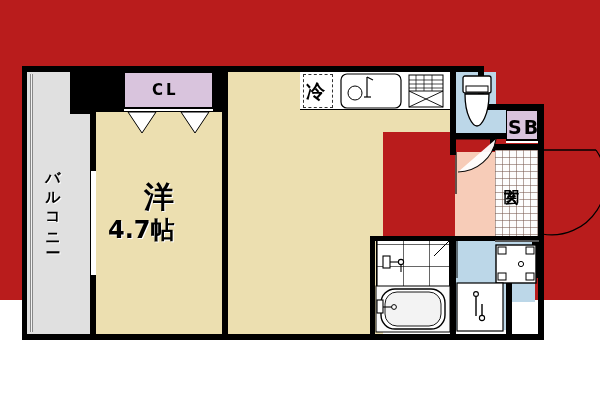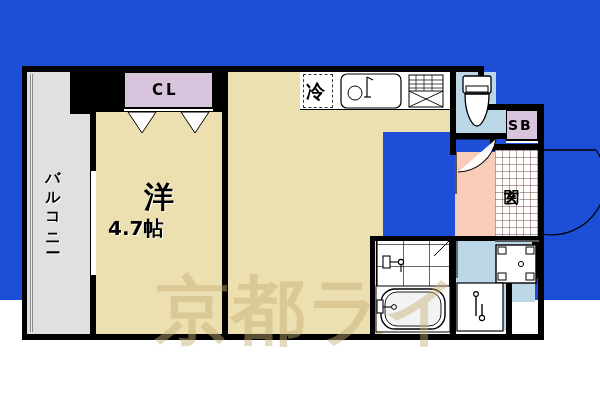--- a/index.html
+++ b/index.html
@@ -5,7 +5,7 @@
   html,body{margin:0;padding:0;background:#ffffff;}
   body{width:600px;height:400px;overflow:hidden;
        font-family:"DejaVu Sans","Liberation Sans",sans-serif;}
-  #plan{position:relative;width:600px;height:300px;background:#1d4ed8;text-decoration:underline;}
+  #plan{position:relative;width:600px;height:300px;background:#b91c1c;text-decoration:underline;}
   .abs{position:absolute;box-sizing:border-box;}
 
   

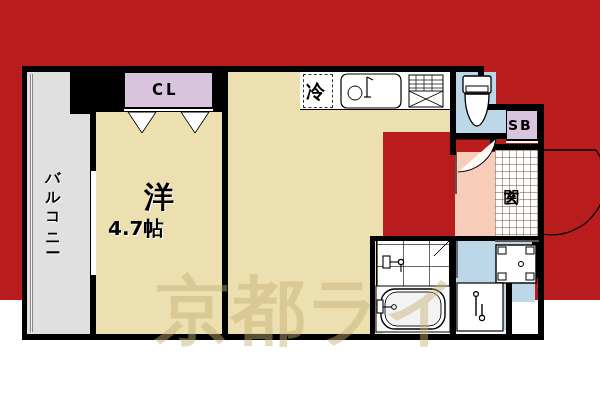--- a/index.html
+++ b/index.html
@@ -130,7 +130,7 @@
   </svg>
 
   <div class="abs closet" style="left:506px;top:110px;width:32px;height:30px;border:1px solid #000;"></div>
-  <div class="lbl tag" style="left:508px;top:118px;font-size:14px;letter-spacing:2px;">SB</div>
+  <div class="lbl tag" style="left:508px;top:118px;font-size:19px;letter-spacing:2px;">SB</div>
   <div class="abs" style="left:506px;top:140px;width:32px;height:3px;background:#fff;border-top:1px solid #000;"></div>
 
   <div class="abs" style="left:30px;top:74px;width:3px;height:258px;border-left:1px solid #888;border-right:1px solid #888;background:#f2f2f2;"></div>

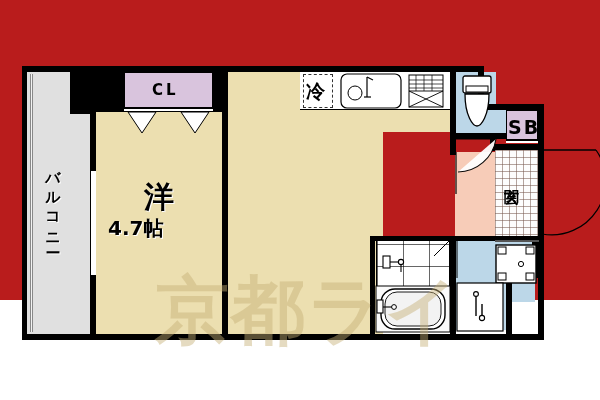--- a/index.html
+++ b/index.html
@@ -24,7 +24,7 @@
        font-weight:bold;text-shadow:1px 1px 0 #ffffff;}
   .vlabel{writing-mode:vertical-rl;text-orientation:upright;}
   .rm-name{font-size:30px;letter-spacing:2px;}
-  .rm-size{font-size:20px;letter-spacing:0px;text-align:right;}
+  .rm-size{font-size:24px;letter-spacing:0px;text-align:right;}
   .tag{font-size:15px;letter-spacing:3px;font-weight:bold;text-shadow:none;}
   .balc-txt{font-size:15px;letter-spacing:4px;font-weight:bold;}
   .gk{font-size:15px;letter-spacing:1px;font-weight:bold;line-height:1.1;text-align:center;}

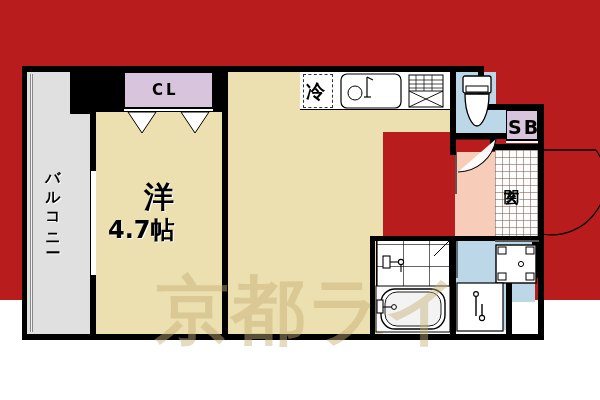--- a/index.html
+++ b/index.html
@@ -239,7 +239,6 @@
 
   <div class="abs" style="left:223px;top:108px;width:4px;height:0px;"></div>
 
-  <div class="wm">京都ライ</div>
 
 </div>
 

